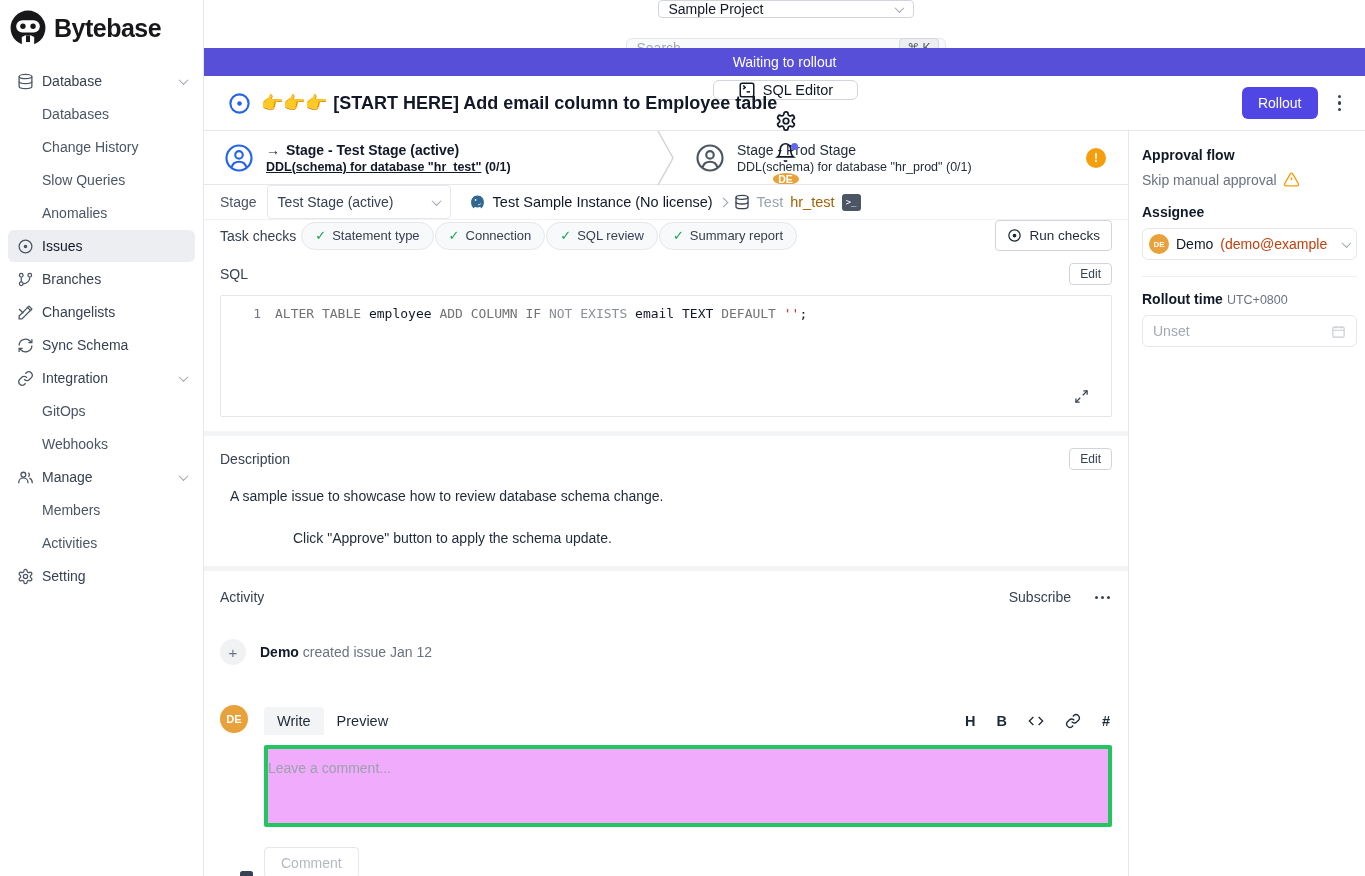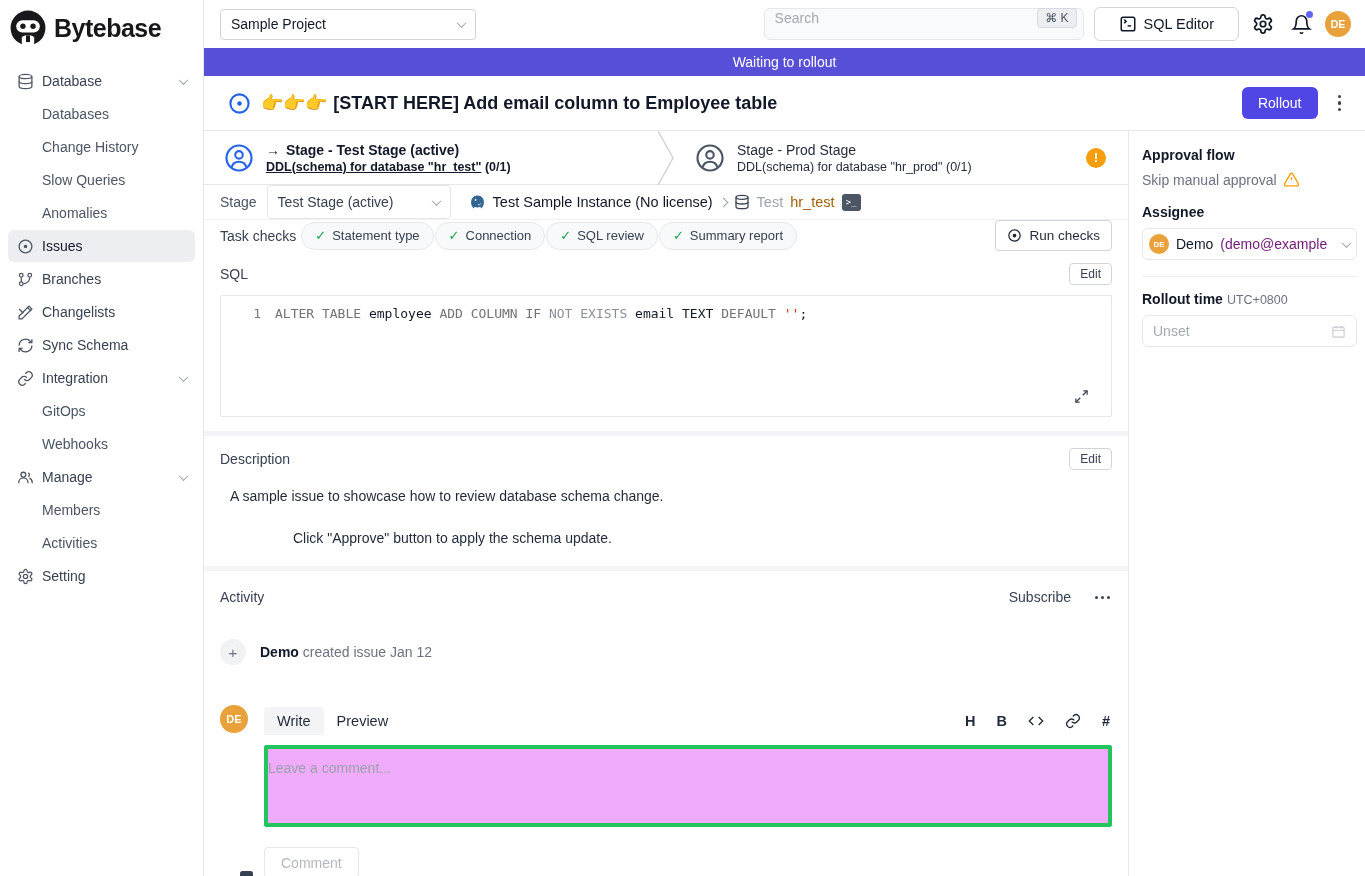--- a/index.html
+++ b/index.html
@@ -22,7 +22,7 @@
 
   
   .main { flex:1; display:flex; flex-direction:column; min-width:0; }
-  .topbar { height:48px; display:flex; align-items:center; padding:0 14px 0 16px; gap:10px; }
+  .topbar { height:48px; display:flex; align-items:center; padding:0 14px 0 16px; gap:10px;flex-direction:column; }
   .proj-select { width:256px; height:31px; border:1px solid #d1d5db; border-radius:4px; display:flex; align-items:center; padding:0 10px; font-size:14px; color:#111827; background:#fff; }
   .proj-select .spacer { flex:1; }
   .top-spacer { flex:1; }

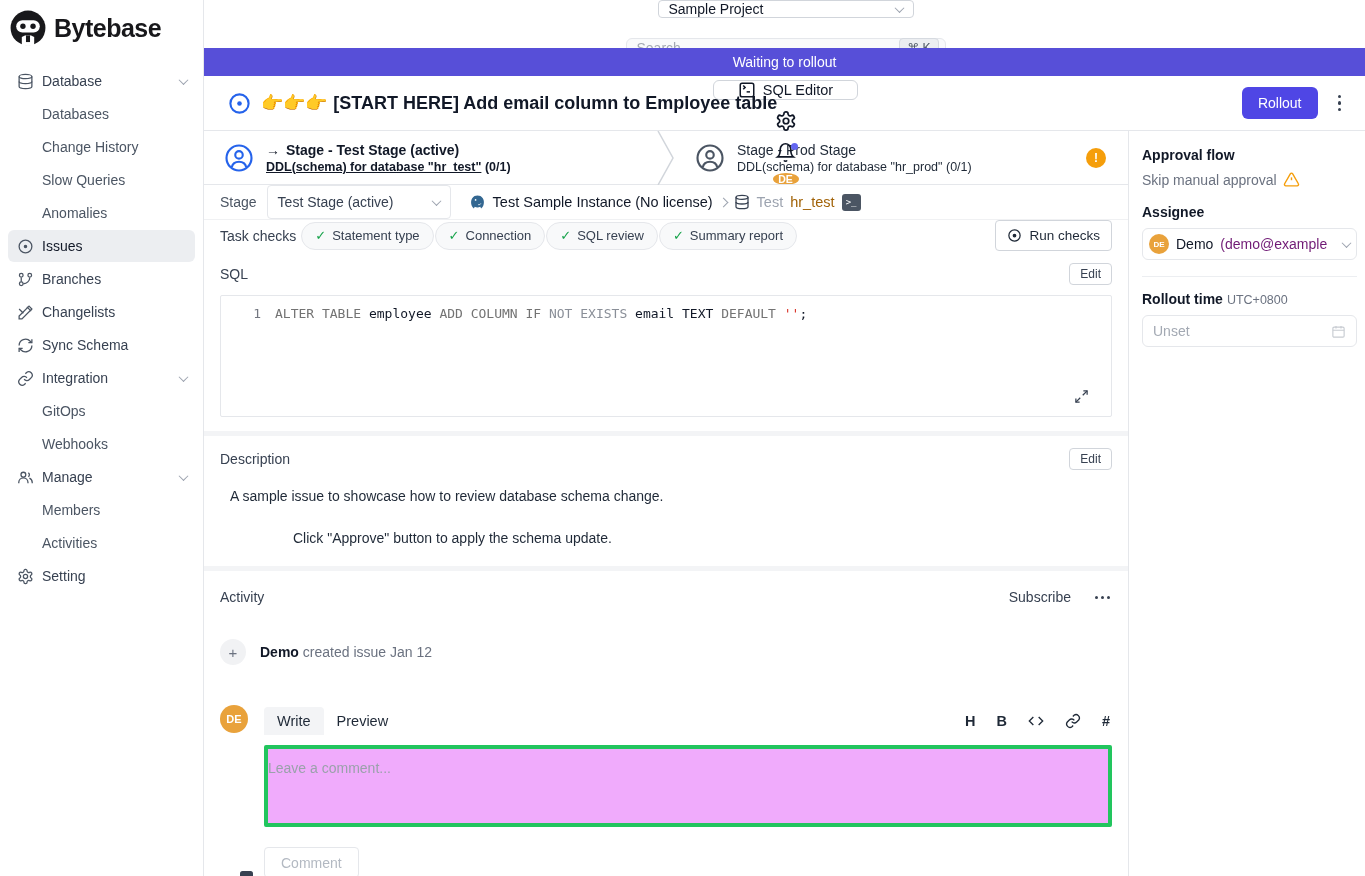--- a/index.html
+++ b/index.html
@@ -131,7 +131,7 @@
   .assignee-select { height:32px; border:1px solid #e5e7eb; border-radius:6px; display:flex; align-items:center; gap:7px; padding:0 6px; cursor:pointer; overflow:hidden; }
   .mini-avatar { width:20px; height:20px; border-radius:50%; background:#e9a23b; color:#fff; font-size:8px; font-weight:bold; display:flex; align-items:center; justify-content:center; flex:0 0 20px; }
   .as-name { font-size:14px; color:#111827; white-space:nowrap; }
-  .as-email { font-size:14px; color:#701a75; white-space:nowrap; overflow:hidden; flex:1; }
+  .as-email { font-size:14px; color:#c2410c; white-space:nowrap; overflow:hidden; flex:1; }
   .rp-divider { height:1px; background:#eceef1; margin:2px 0 14px 0; }
   .tz { font-size:12.5px; color:#6b7280; font-weight:normal; margin-left:4px; }
   .unset-field { height:32px; border:1px solid #e5e7eb; border-radius:6px; display:flex; align-items:center; padding:0 10px; font-size:14px; color:#a3a9b3; }

